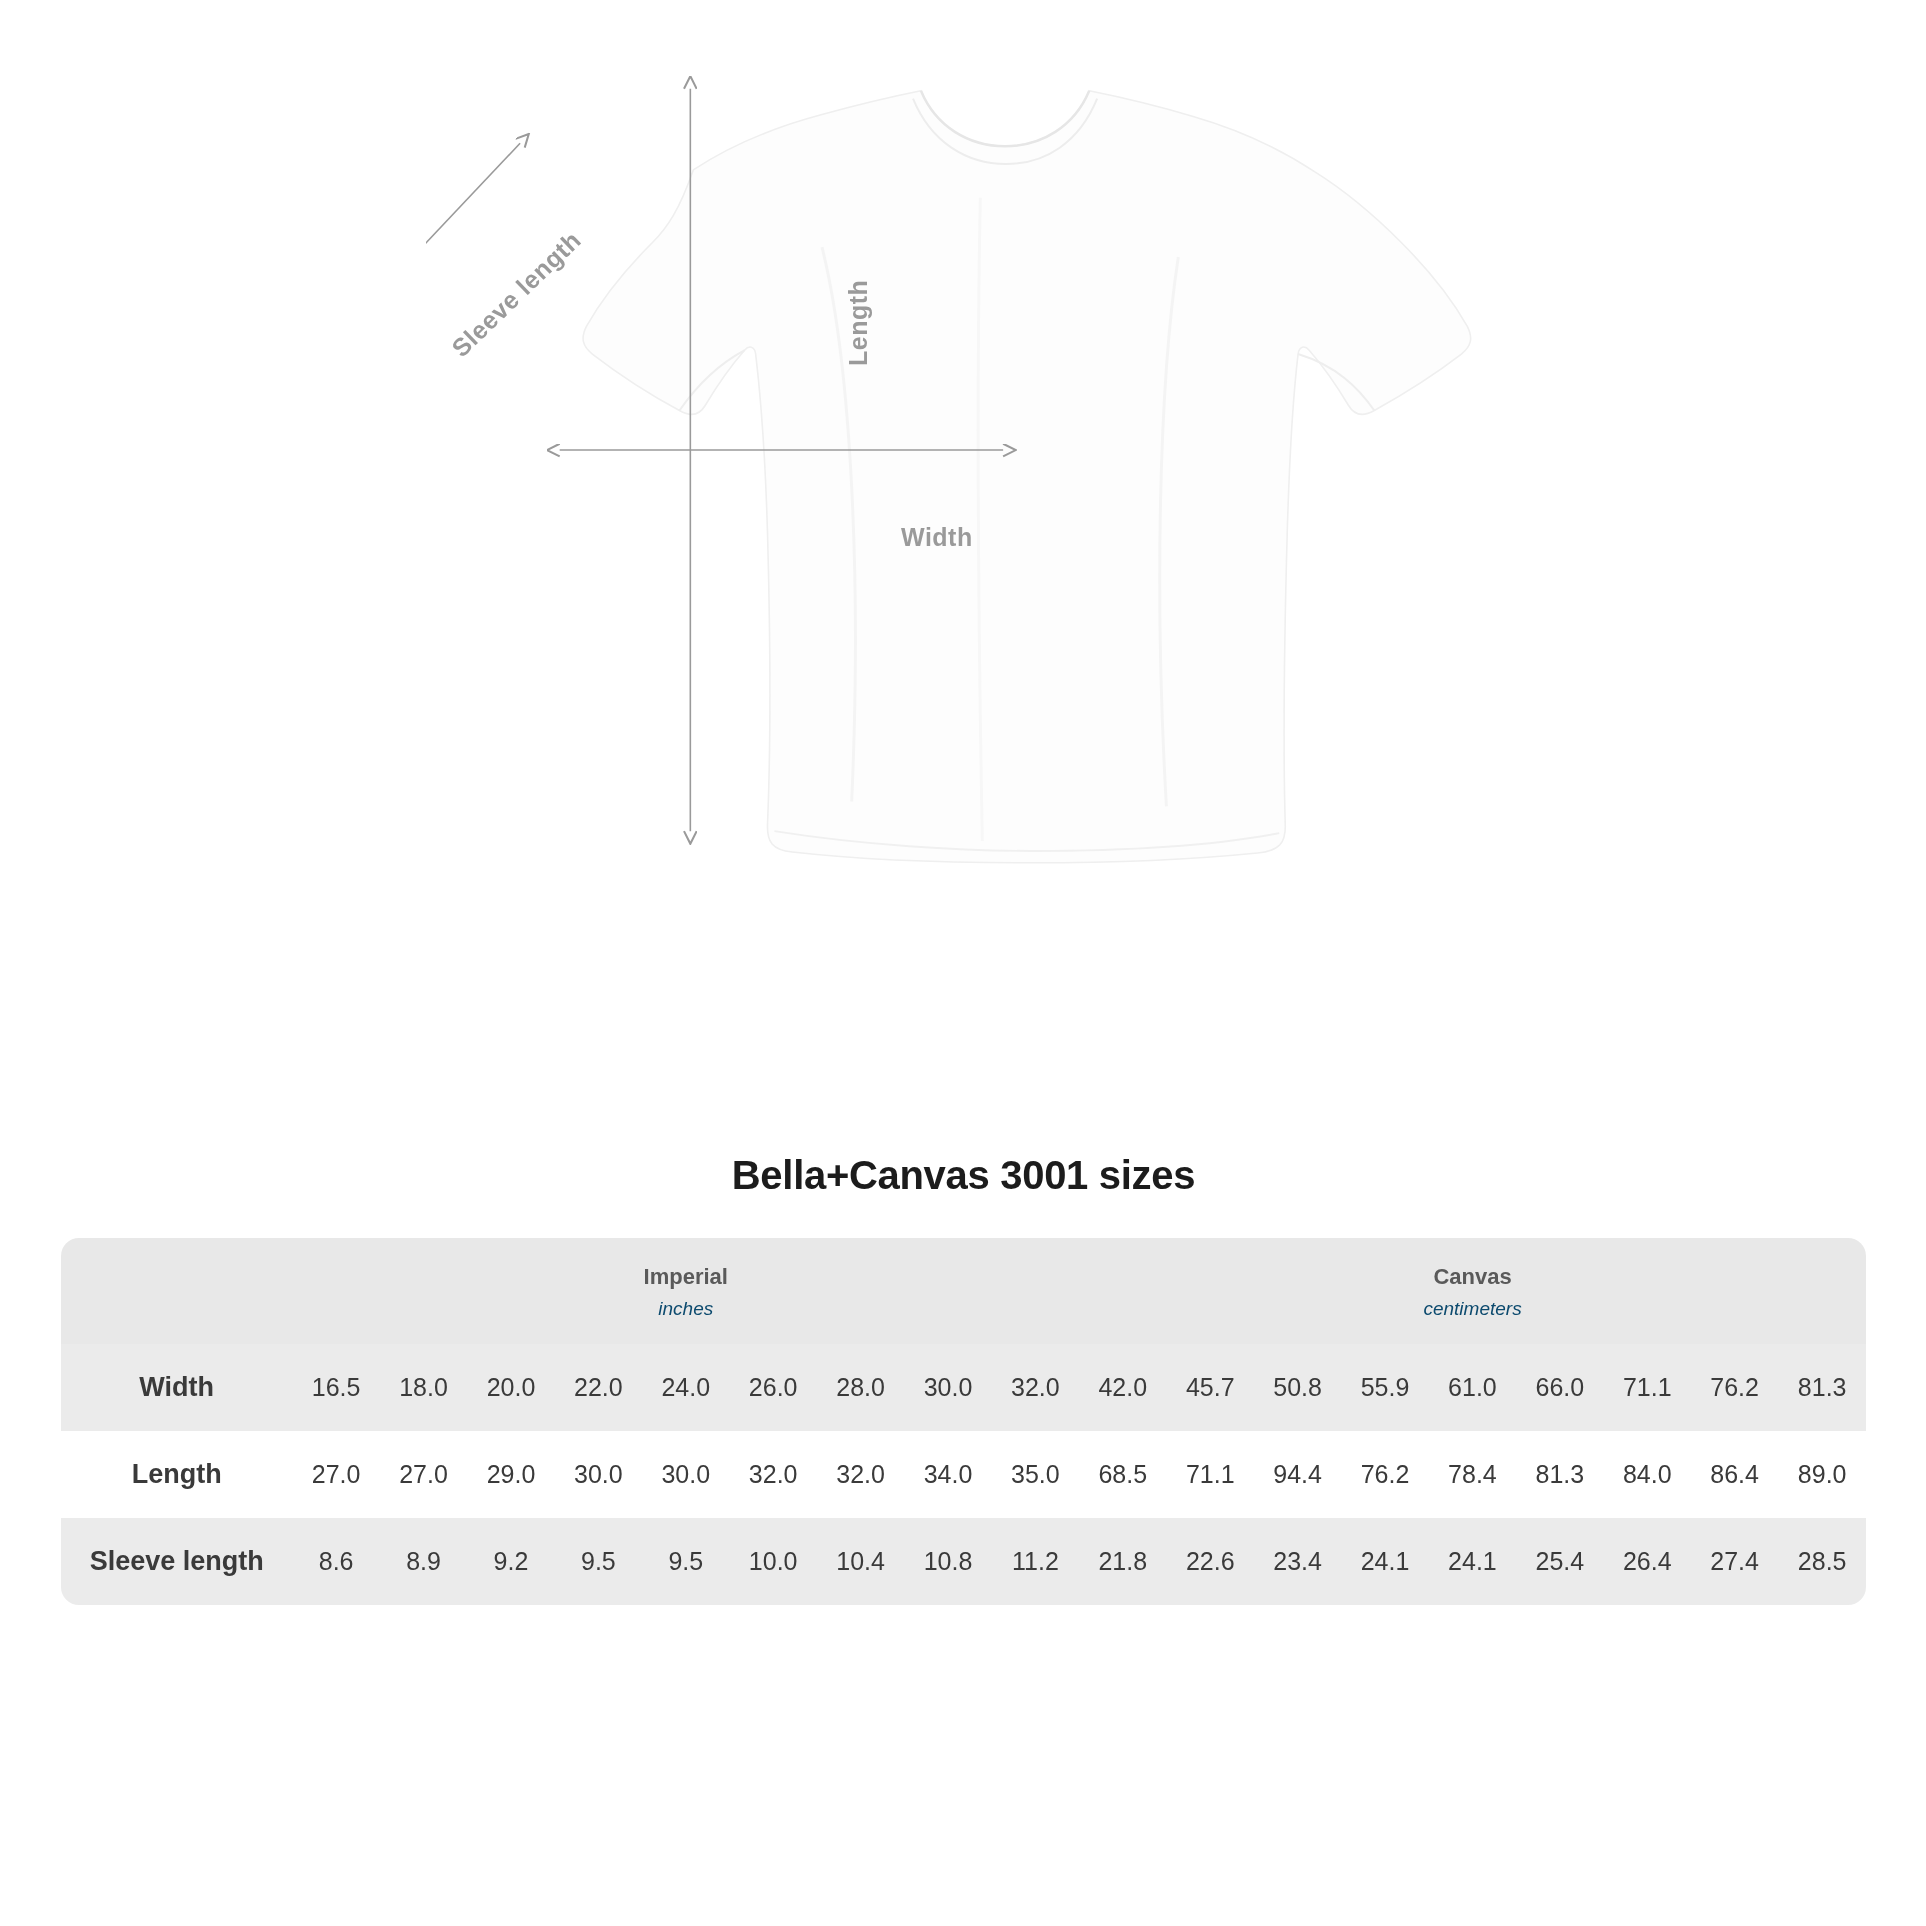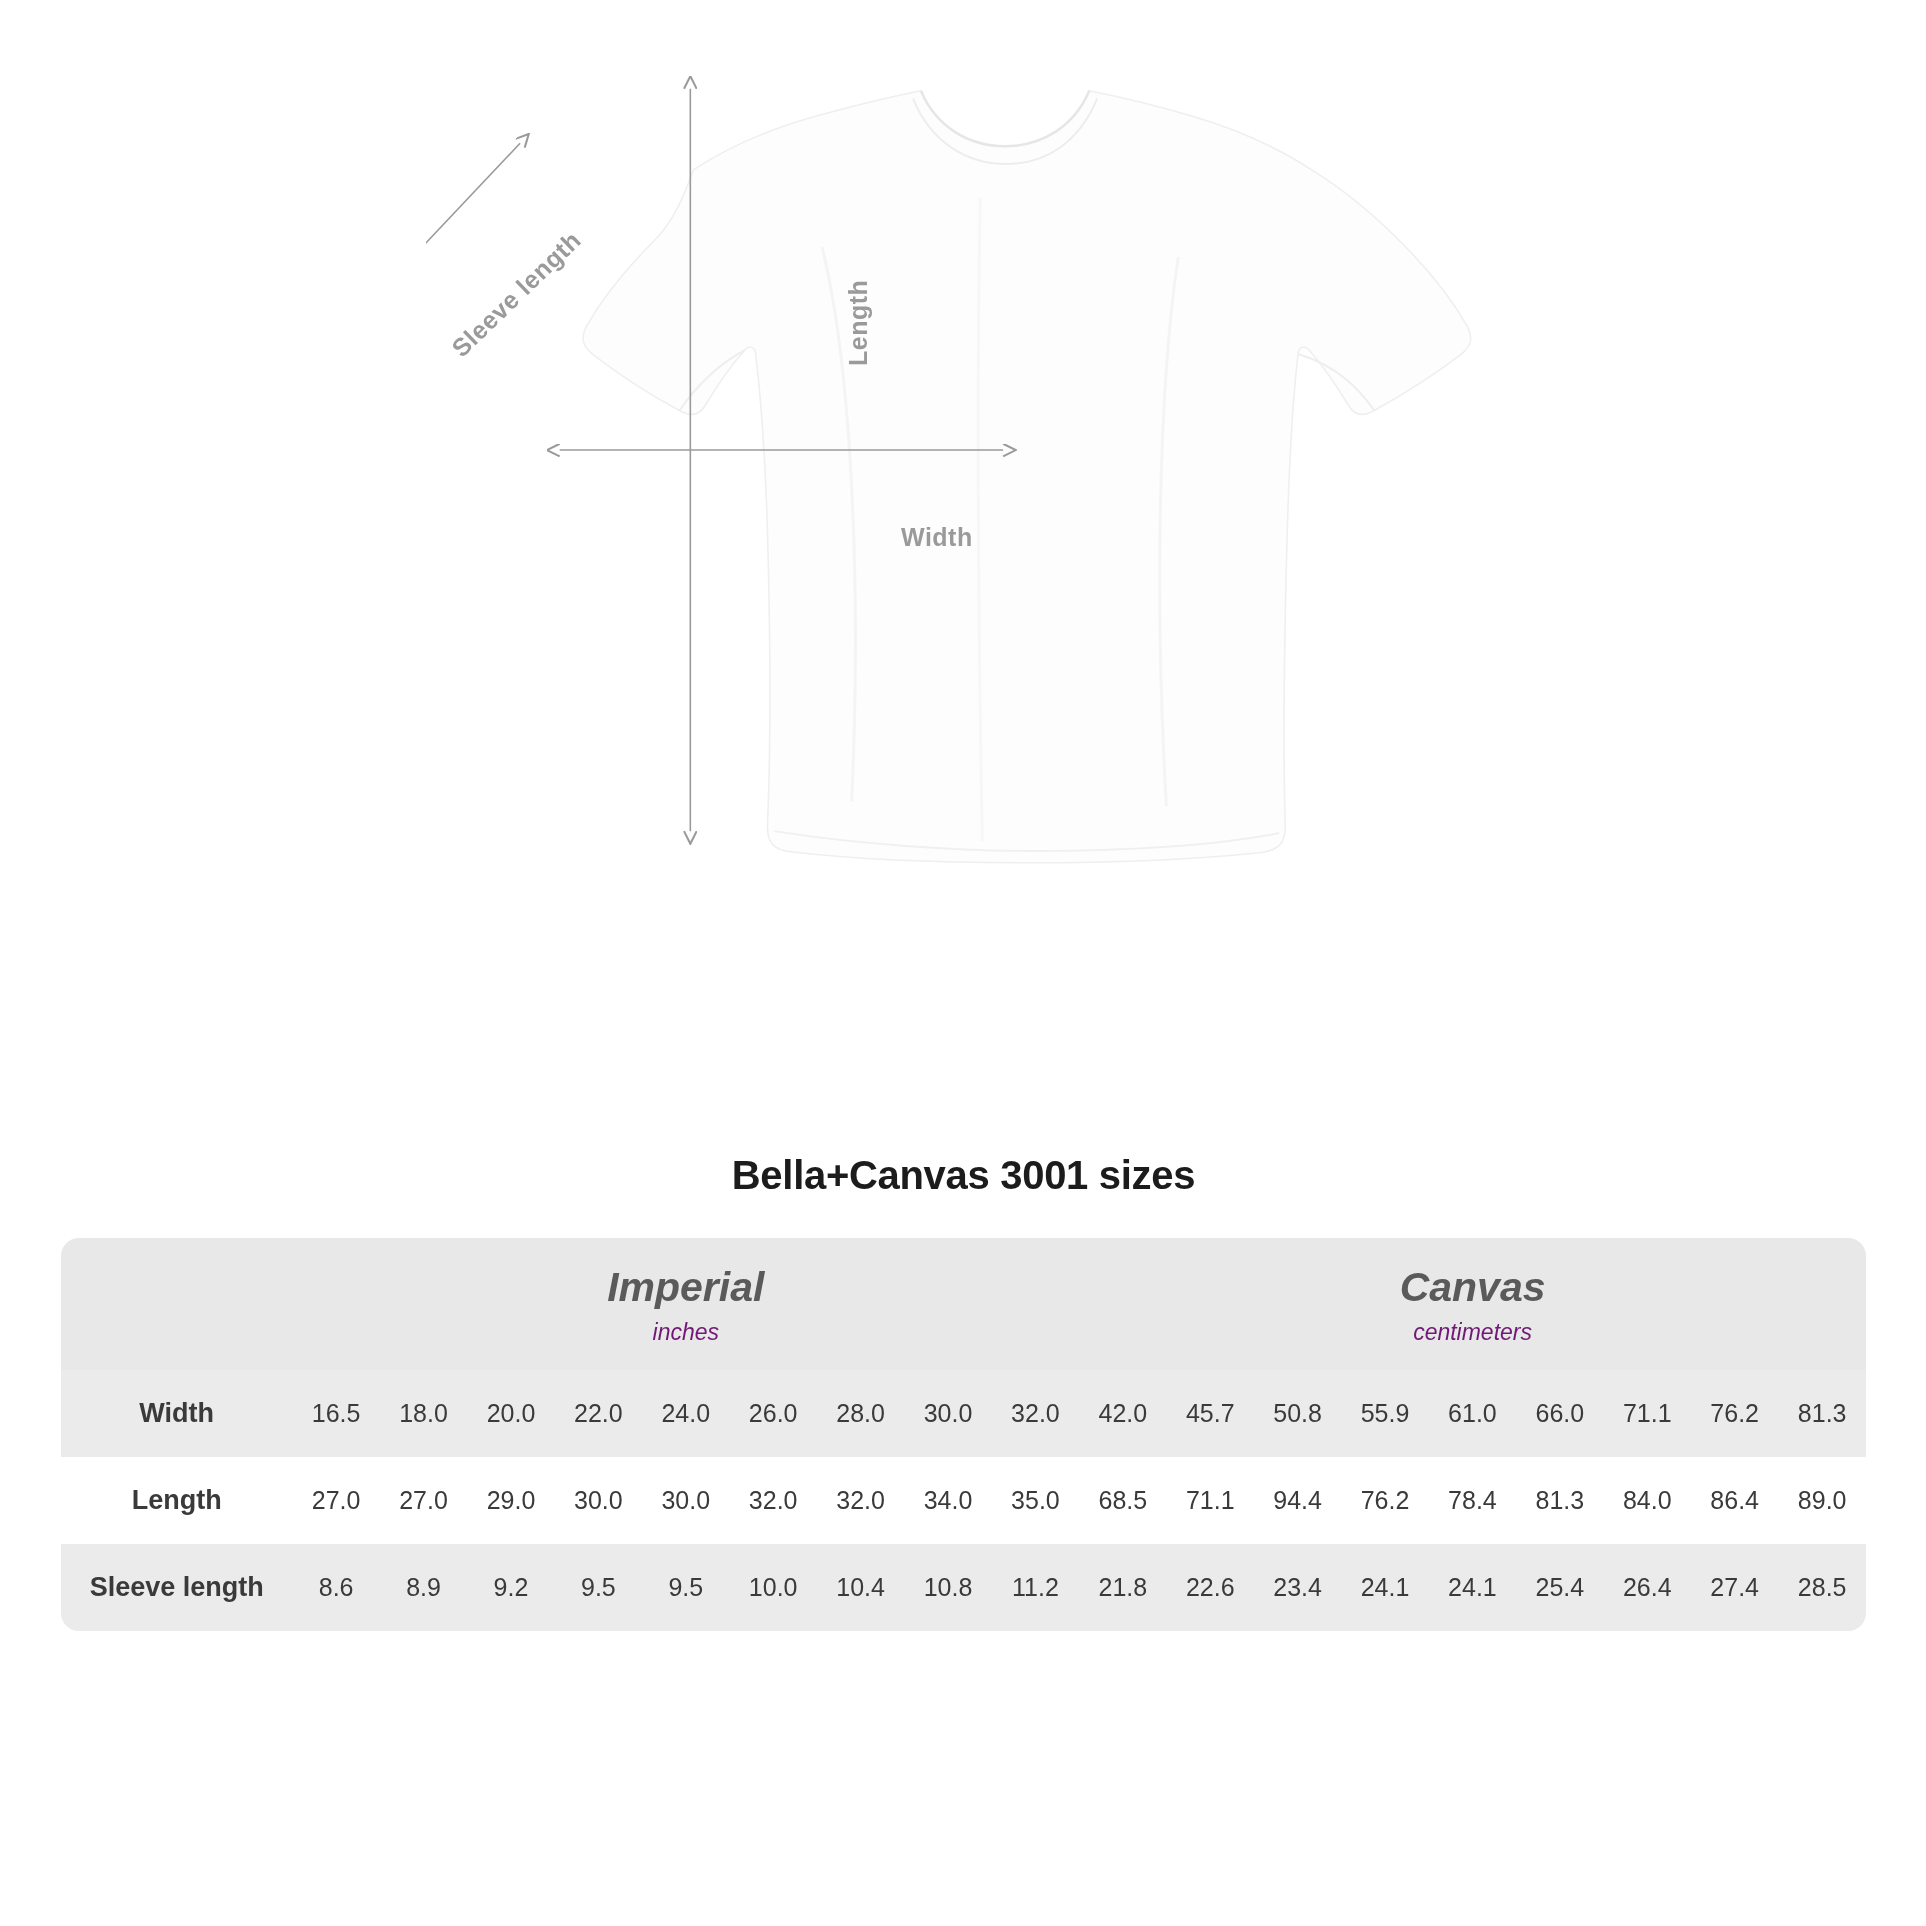--- a/index.html
+++ b/index.html
@@ -94,8 +94,7 @@
     padding: 26px 0 24px 0;
   }
   .unit-name {
-    font-size: 41px;
-    font-style: italic;
+    font-size: 22px;
     font-weight: bold;
     color: #5a5a5a;
   }

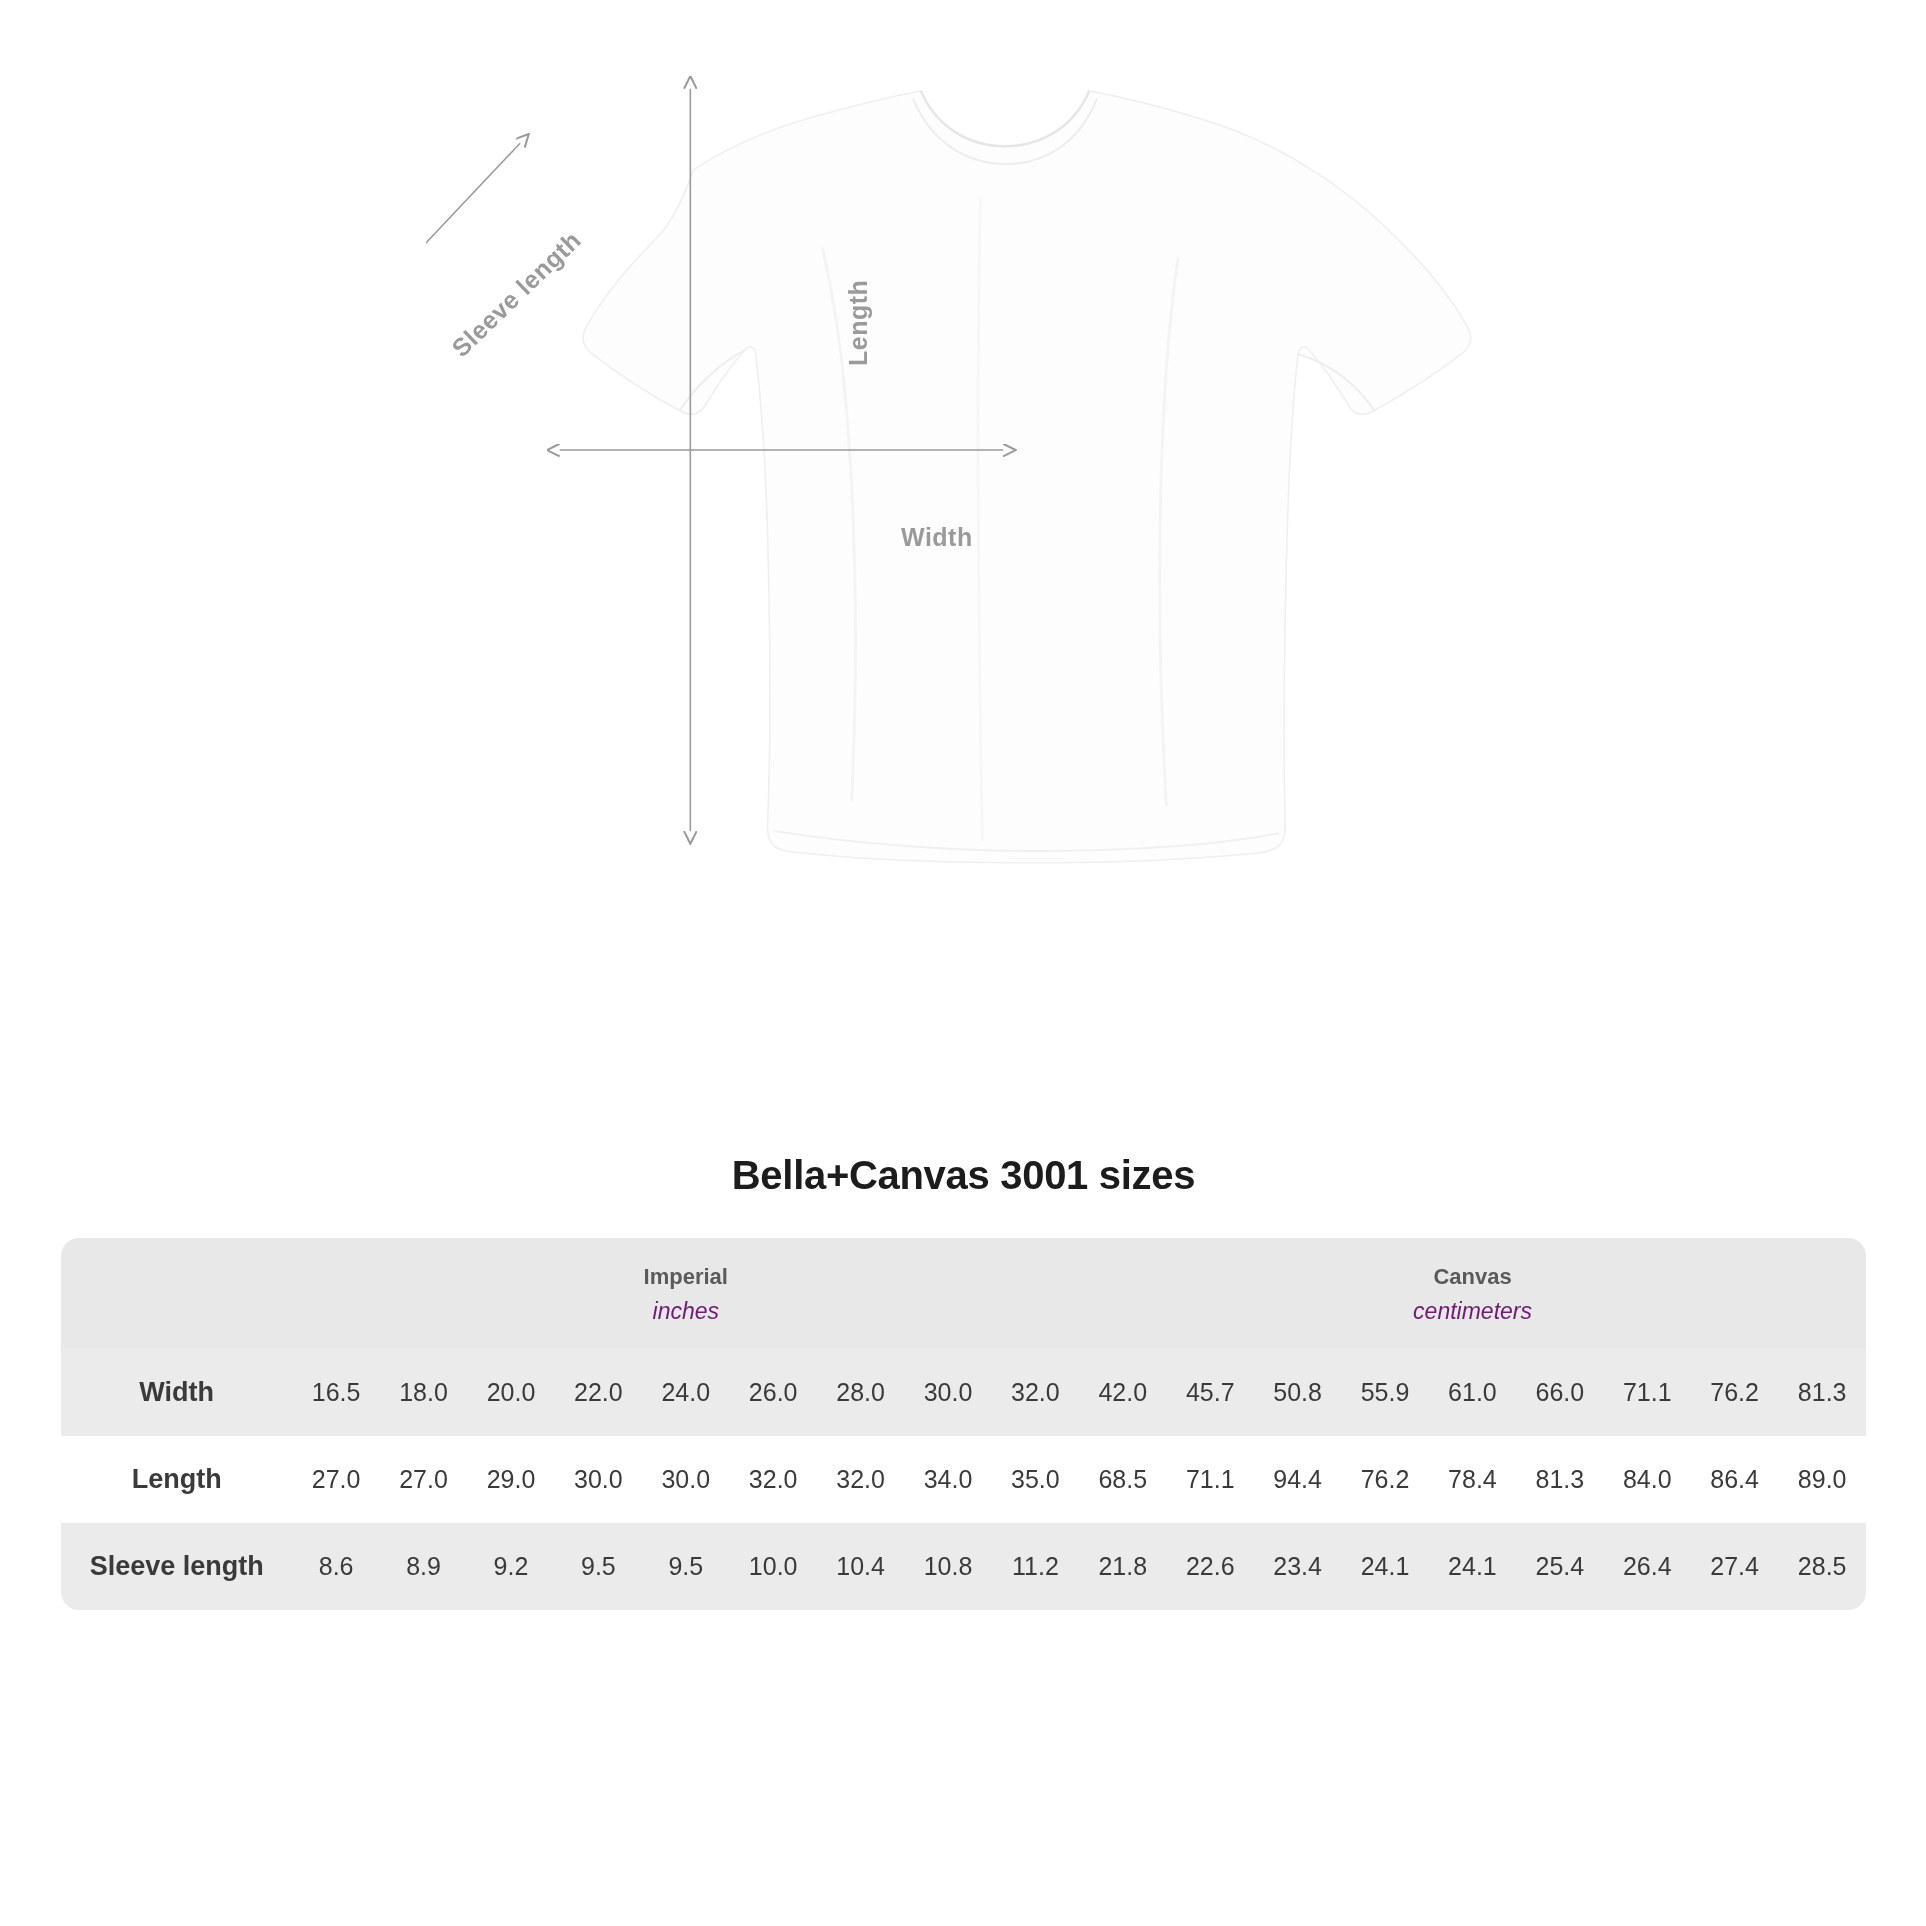--- a/index.html
+++ b/index.html
@@ -99,9 +99,9 @@
     color: #5a5a5a;
   }
   .unit-sub {
-    font-size: 23px;
+    font-size: 19px;
     font-style: italic;
-    color: #701a75;
+    color: #0c4a6e;
     margin-top: 8px;
   }
   

